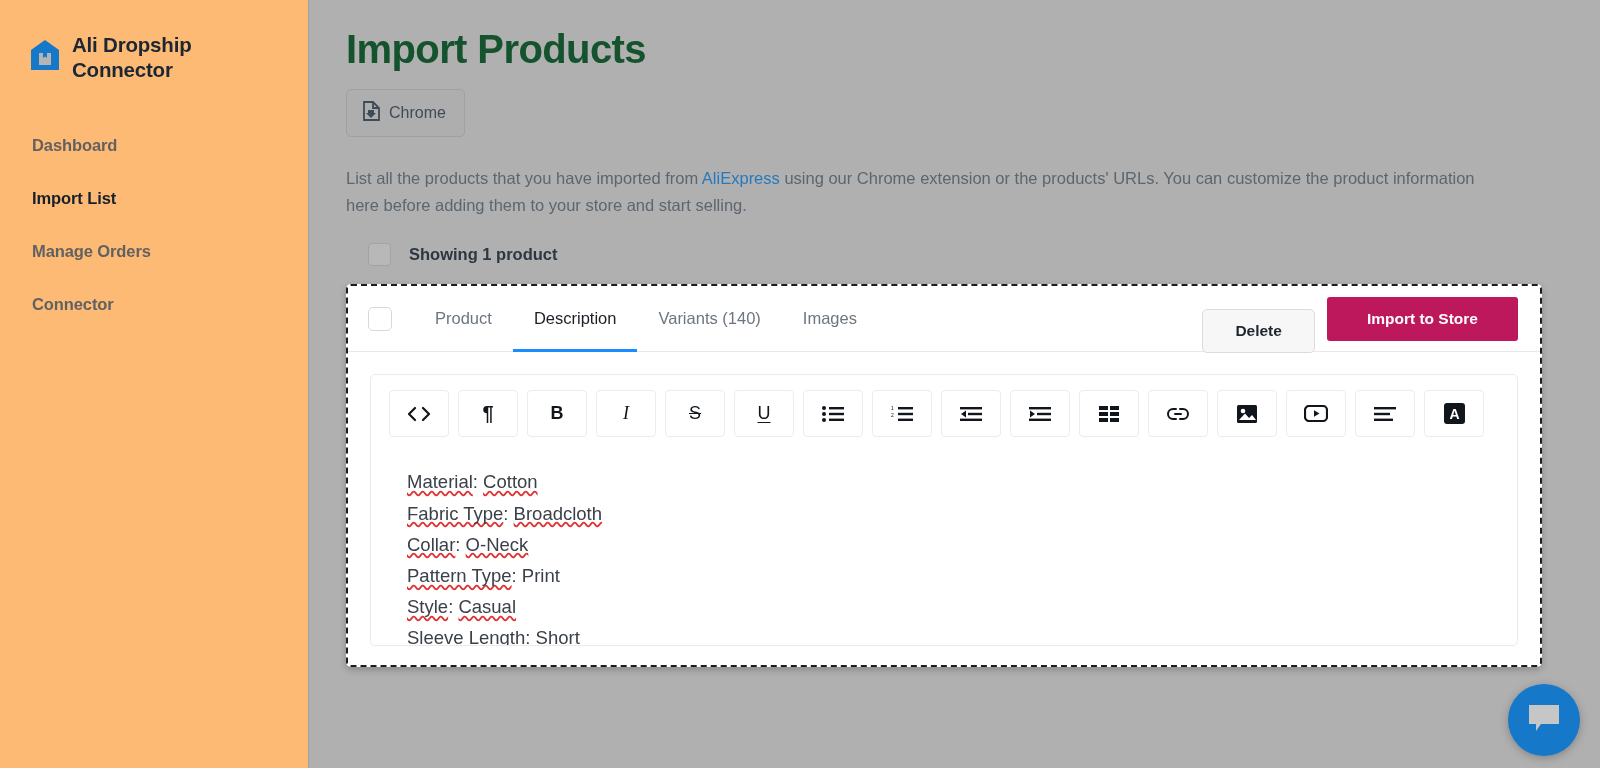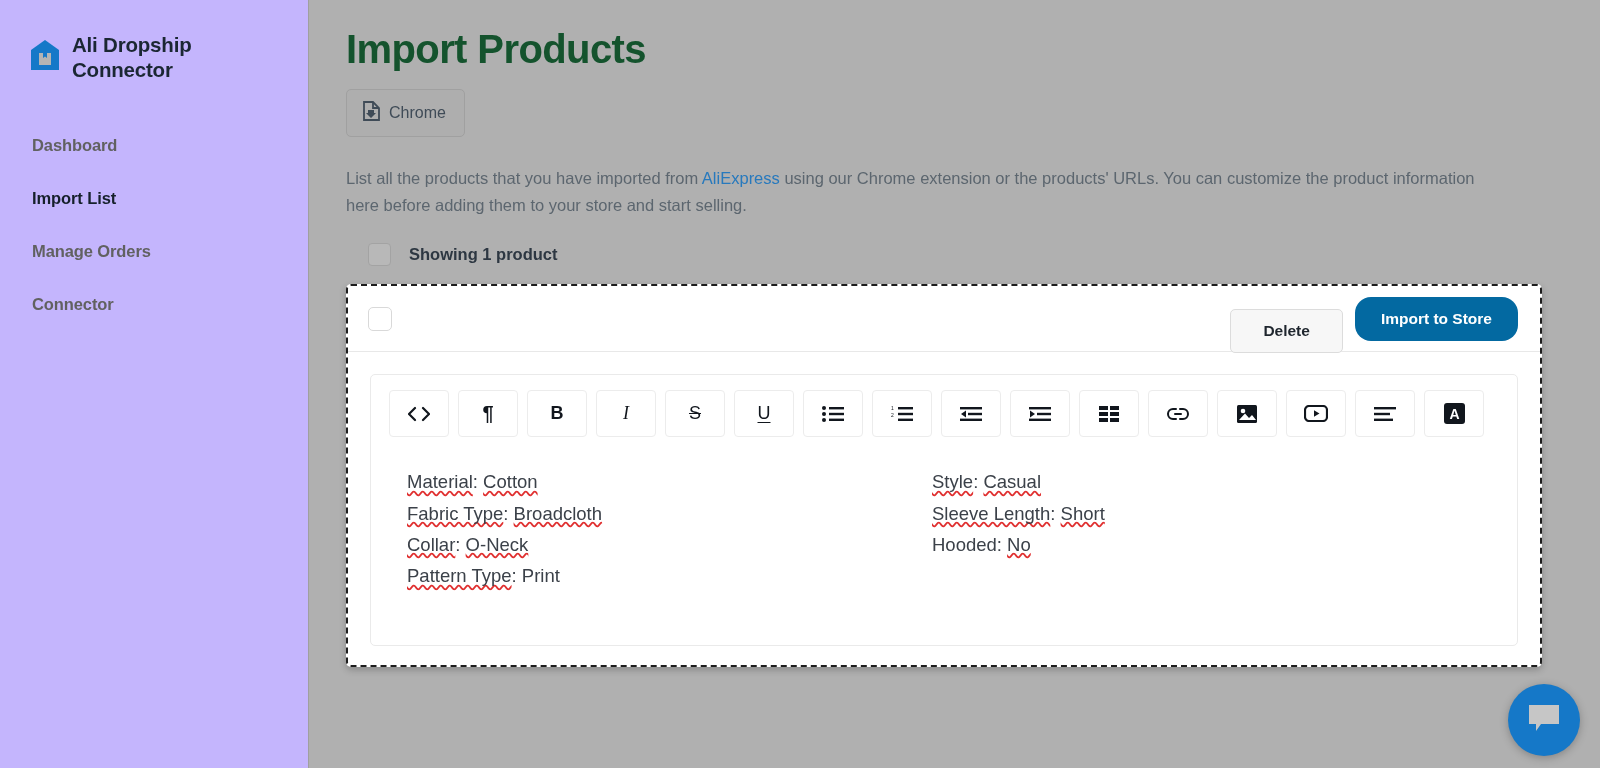--- a/index.html
+++ b/index.html
@@ -22,7 +22,7 @@
     left: 0; top: 0;
     width: 309px;
     height: 768px;
-    background: #c4b5fd;
+    background: #fdba74;
     border-right: 1px solid #9f9f9f;
   }
 

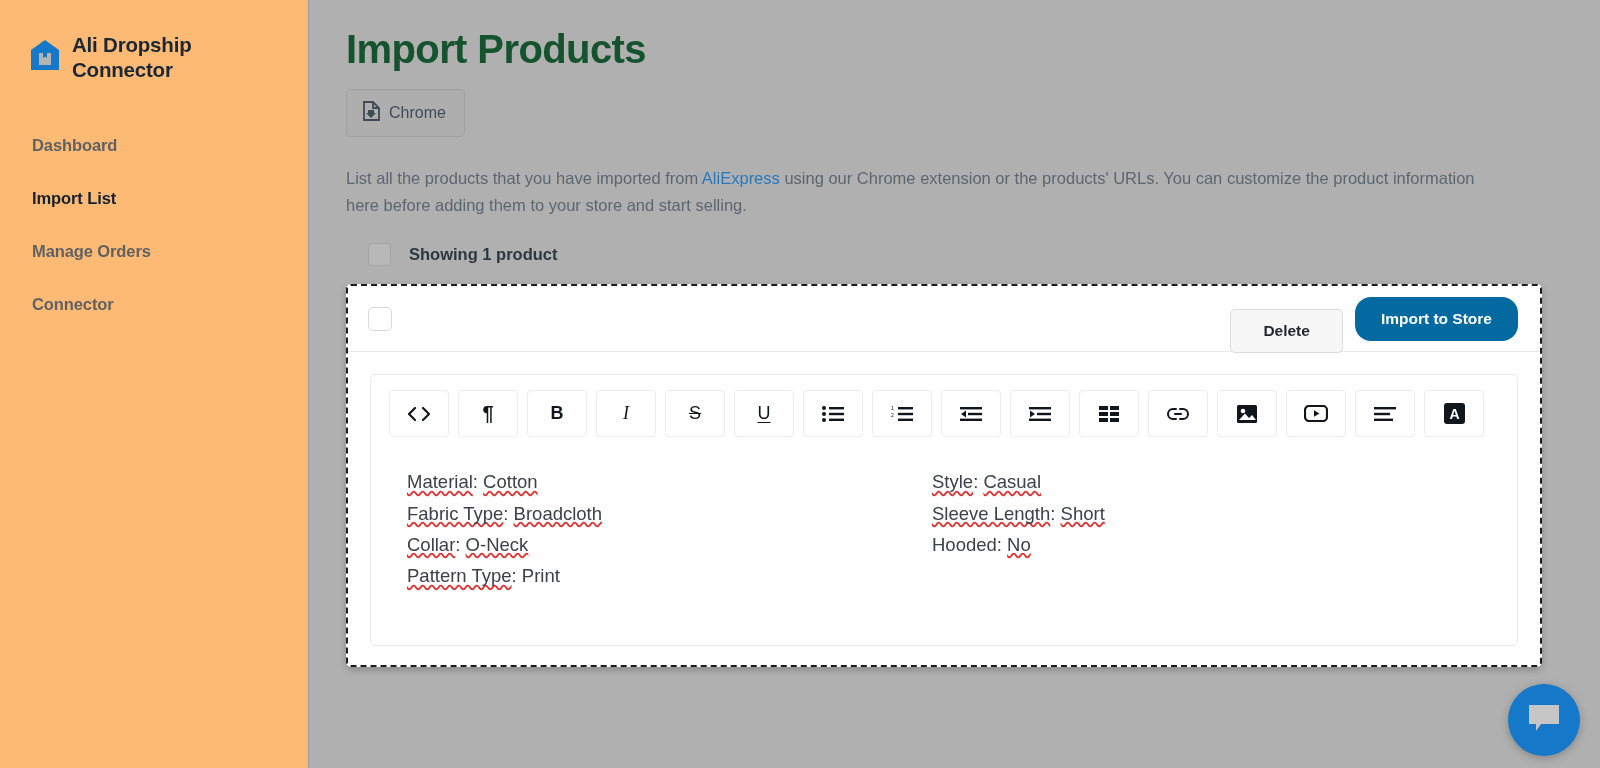--- a/index.html
+++ b/index.html
@@ -327,6 +327,12 @@
     <div id="card-header">
       <span class="cbox"></span>
 
+      <div id="tabs">
+        <div class="tab">Product</div>
+        <div class="tab active">Description</div>
+        <div class="tab">Variants (140)</div>
+        <div class="tab">Images</div>
+      </div>
 
       <div id="card-actions">
         <button id="delete-button">Delete</button>

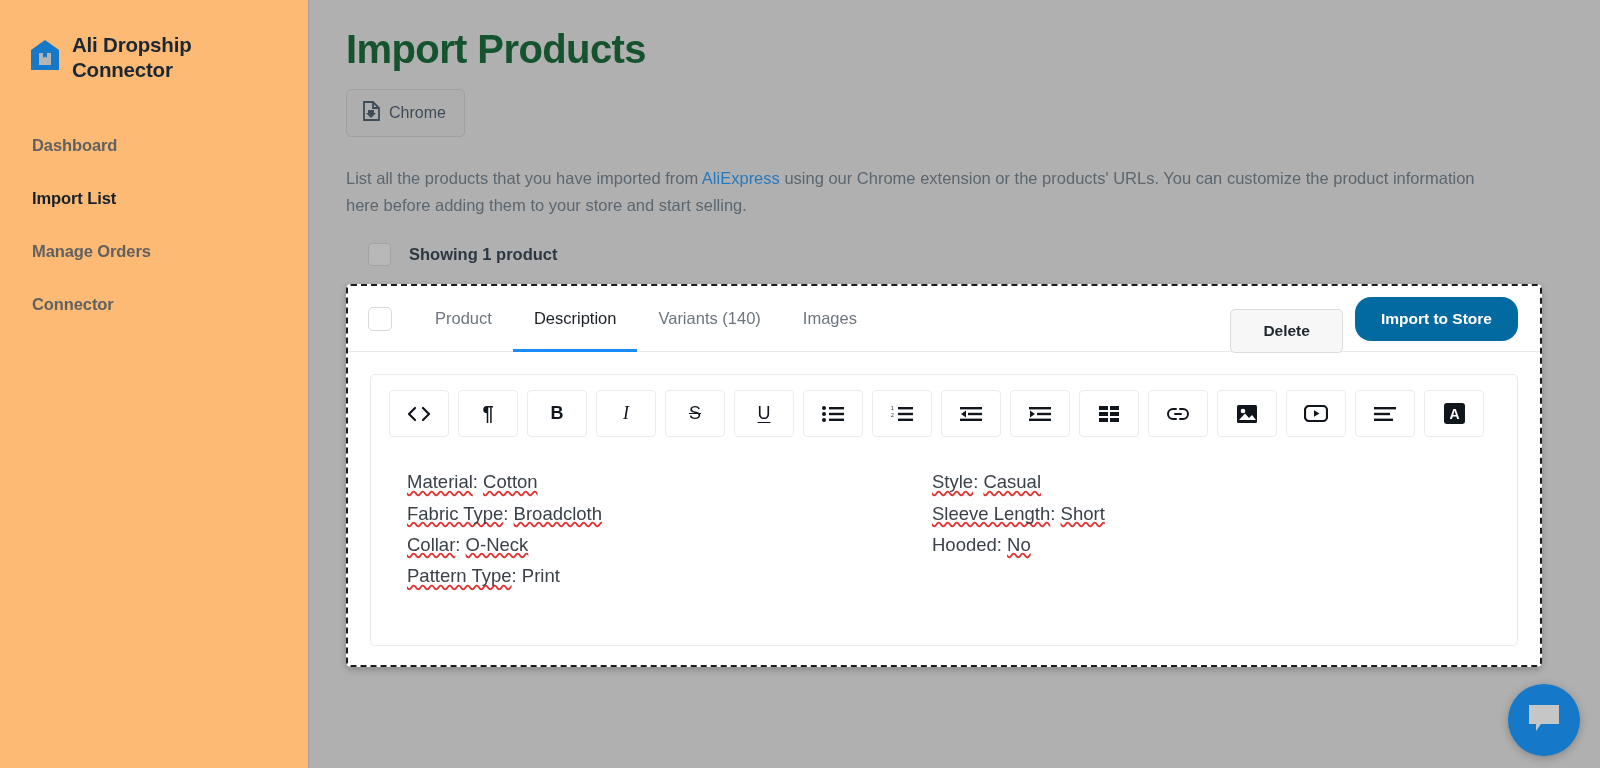--- a/index.html
+++ b/index.html
@@ -196,10 +196,10 @@
   }
 
   #import-store-button {
-    background: #0369a1;
+    background: #be185d;
     border: none;
-    border-radius: 16px;
-    padding: 13px 26px;
+    border-radius: 3px;
+    padding: 13px 40px;
     font-size: 15.5px;
     font-weight: bold;
     color: #ffffff;

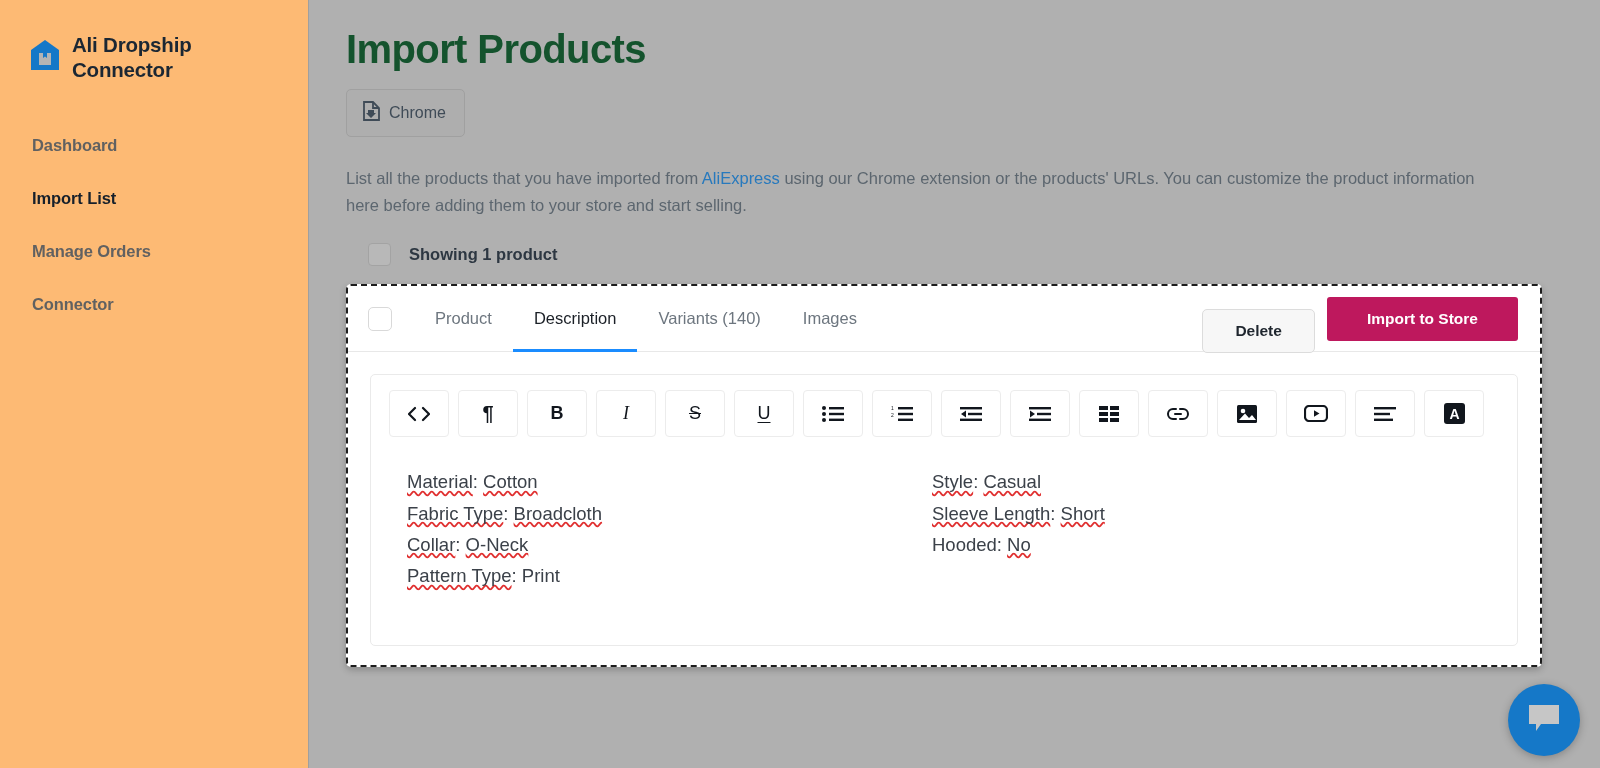--- a/index.html
+++ b/index.html
@@ -241,6 +241,7 @@
   #editor-body {
     padding: 14px 36px 0 36px;
     display: flex;
+    flex-direction: column;
   }
 
   .desc-col { width: 525px; }

